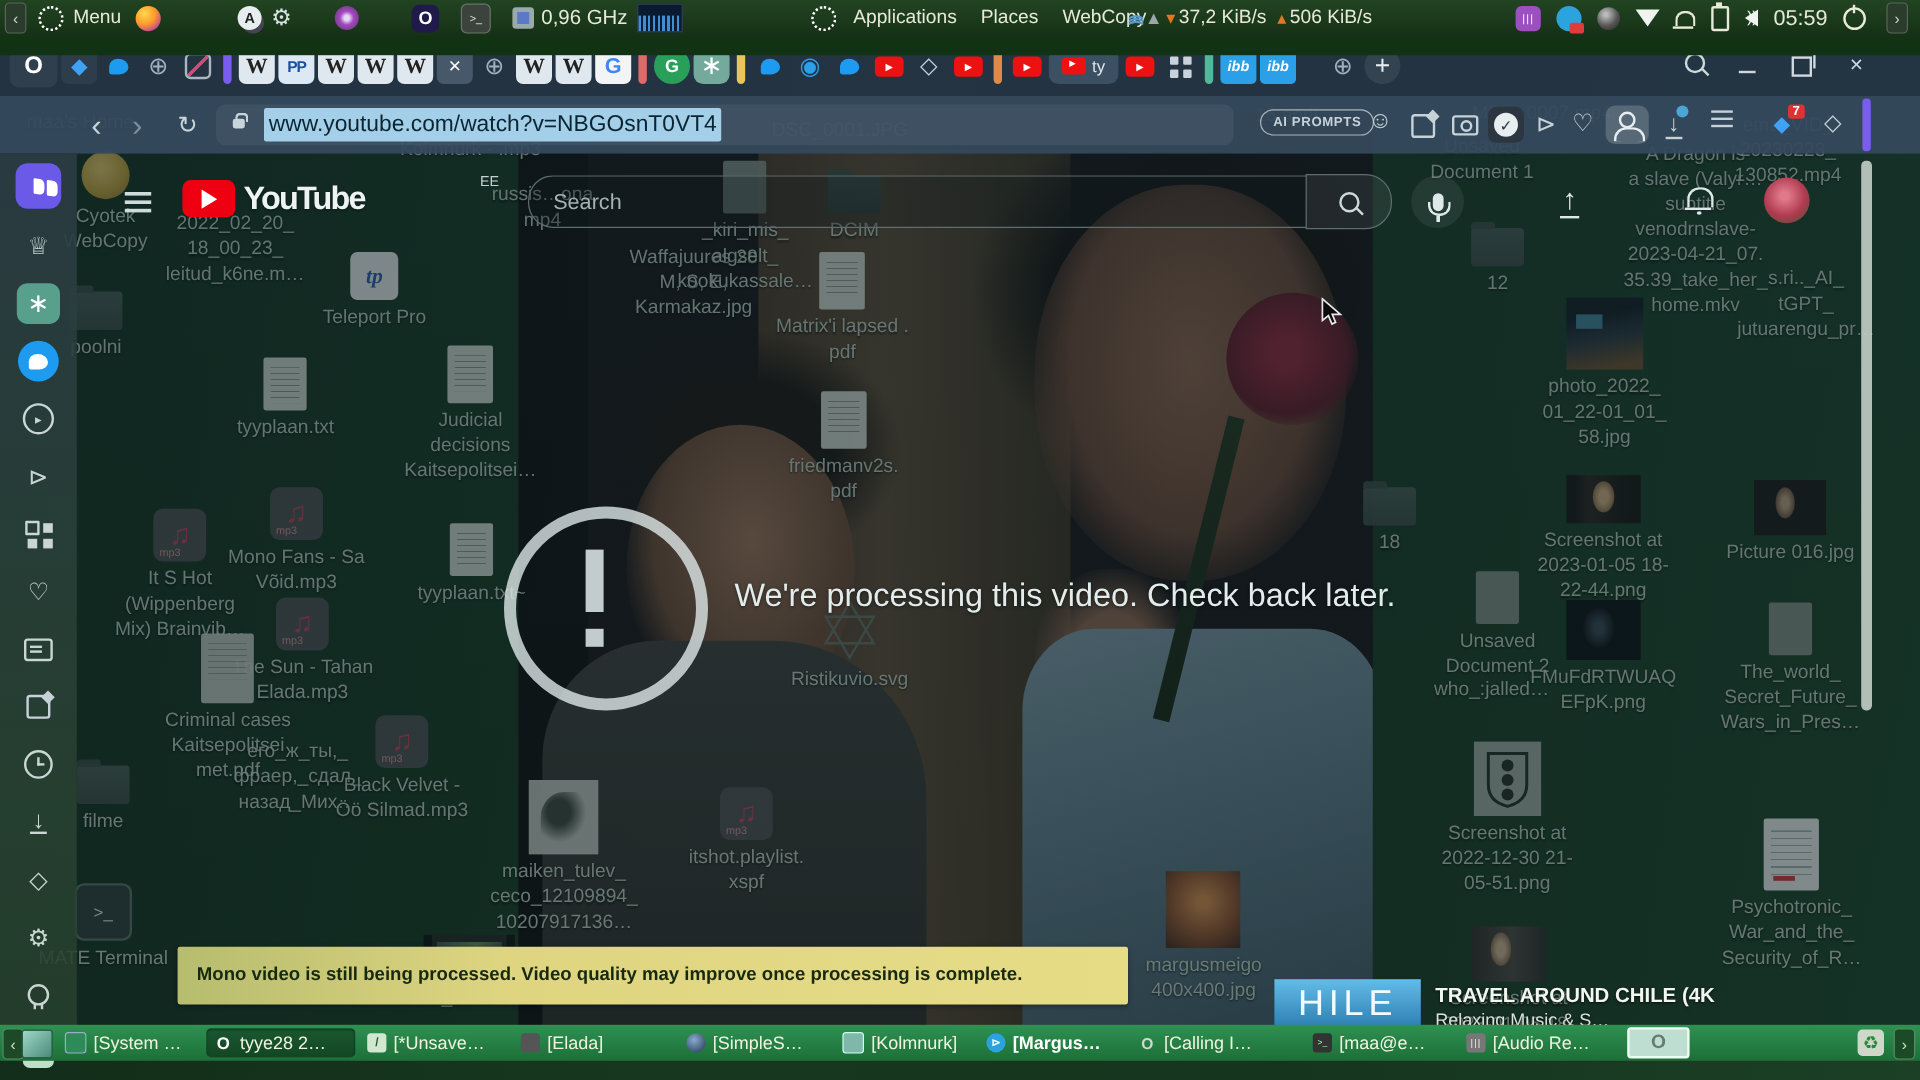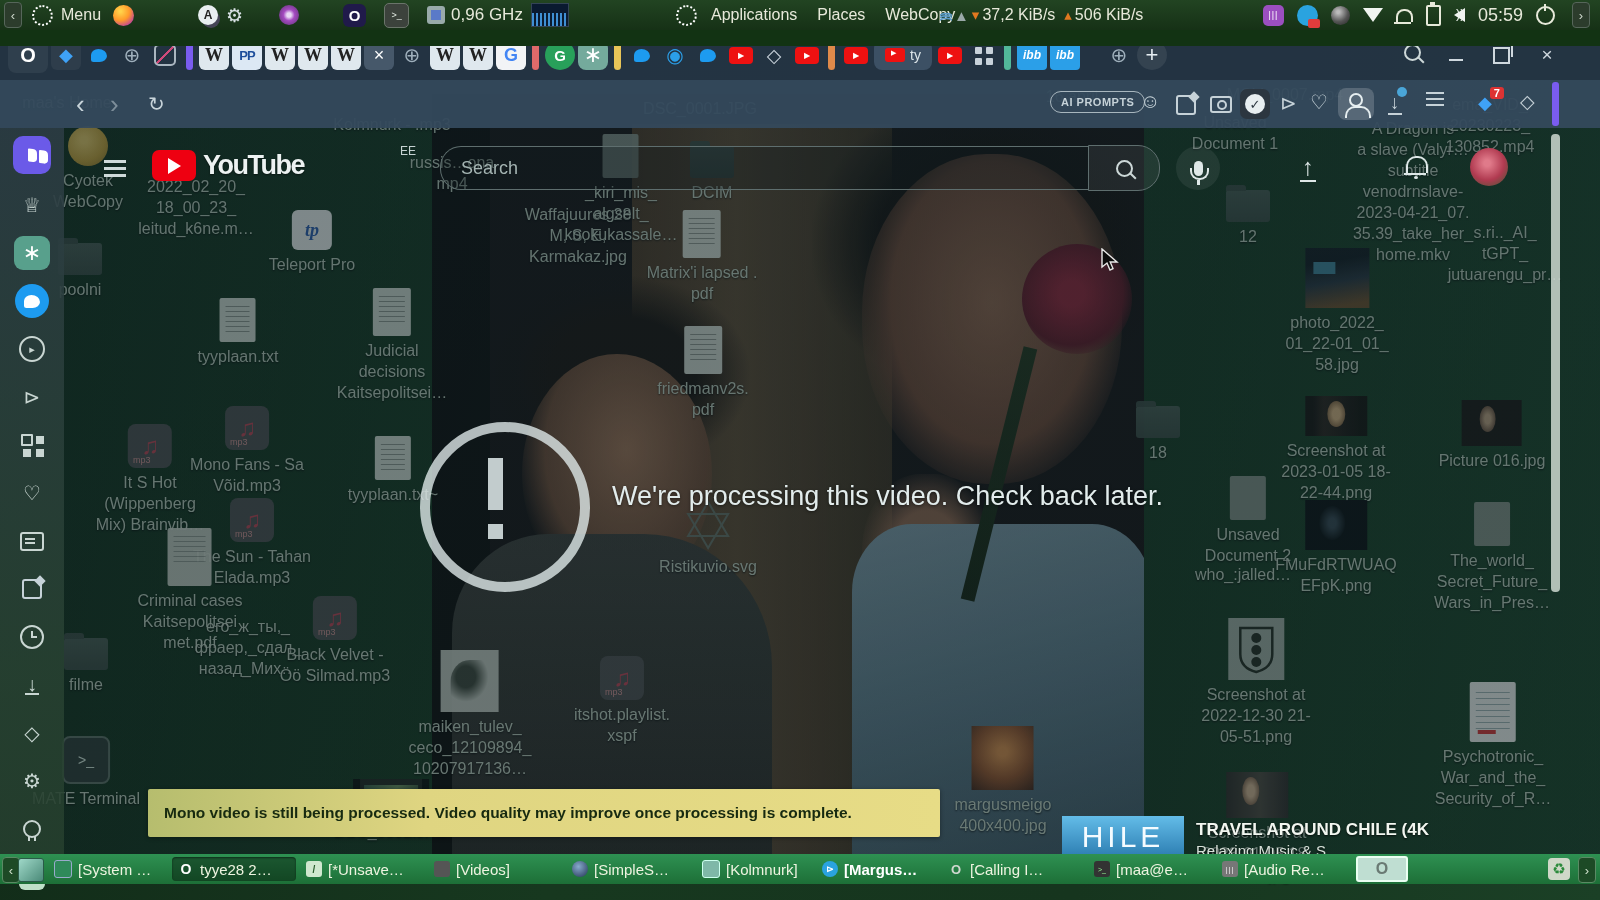--- a/index.html
+++ b/index.html
@@ -754,6 +754,12 @@
   <span class="abs nav-arrow" style="left:76px;top:2px;">‹</span>
   <span class="abs nav-arrow nav-dim" style="left:110px;top:2px;">›</span>
   <span class="abs i-reload" style="left:148px;top:12px;">↻</span>
+  <div class="abs addr-field">
+    <span class="abs" style="left:14px;top:8px;">
+        <span class="i-lock" style="display:block"></span>
+      </span>
+    <span class="abs url-sel" style="left:40px;top:3px;">www.youtube.com/watch?v=NBGOsnT0VT4</span>
+  </div>
   <span class="abs pill" style="left:1050px;top:11px;">AI PROMPTS</span>
   <span class="abs i-smiley" style="left:1140px;top:10px;">☺</span>
   <span class="abs" style="left:1176px;top:15px;">

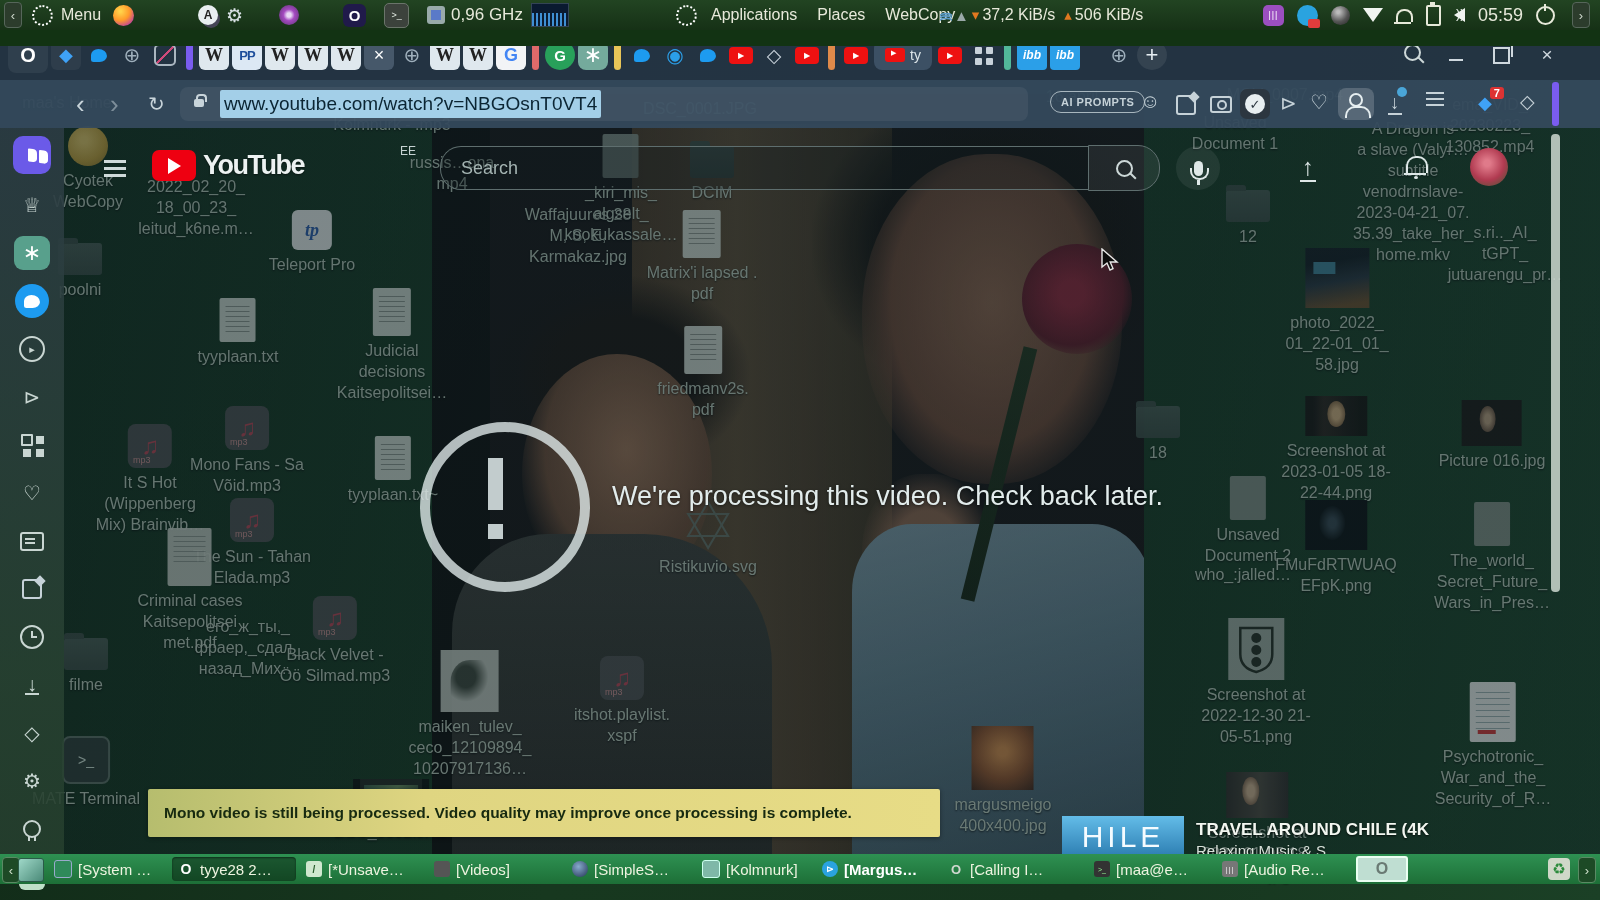--- a/index.html
+++ b/index.html
@@ -886,7 +886,7 @@
     </div>
     <div class="tk-btn" style="left: 428px; width: 130px;">
       <span class="tk-ic ti-video"></span>
-      <span>[Videos]</span>
+      <span>[Elada]</span>
     </div>
     <div class="tk-btn" style="left: 566px; width: 126px;">
       <span class="tk-ic ti-globe"></span>

